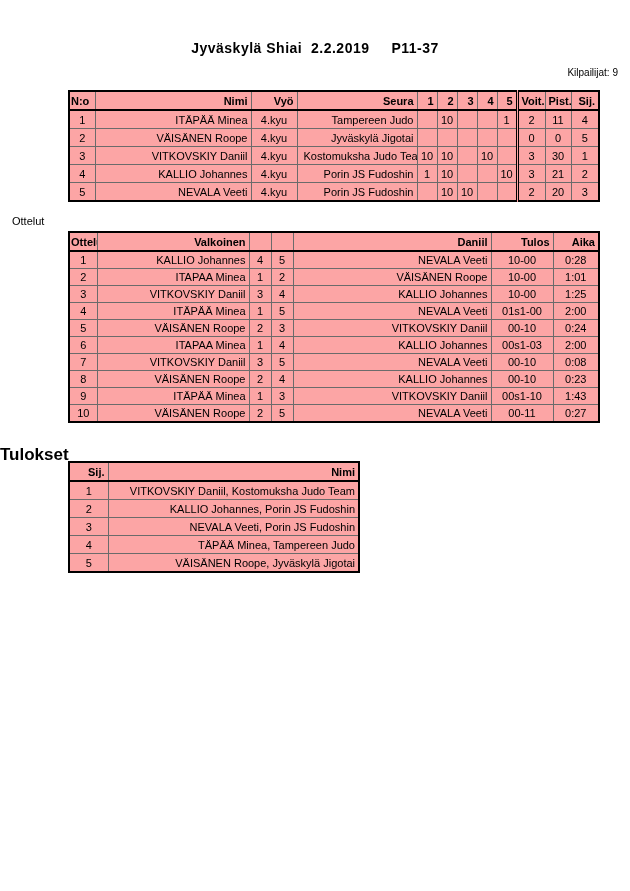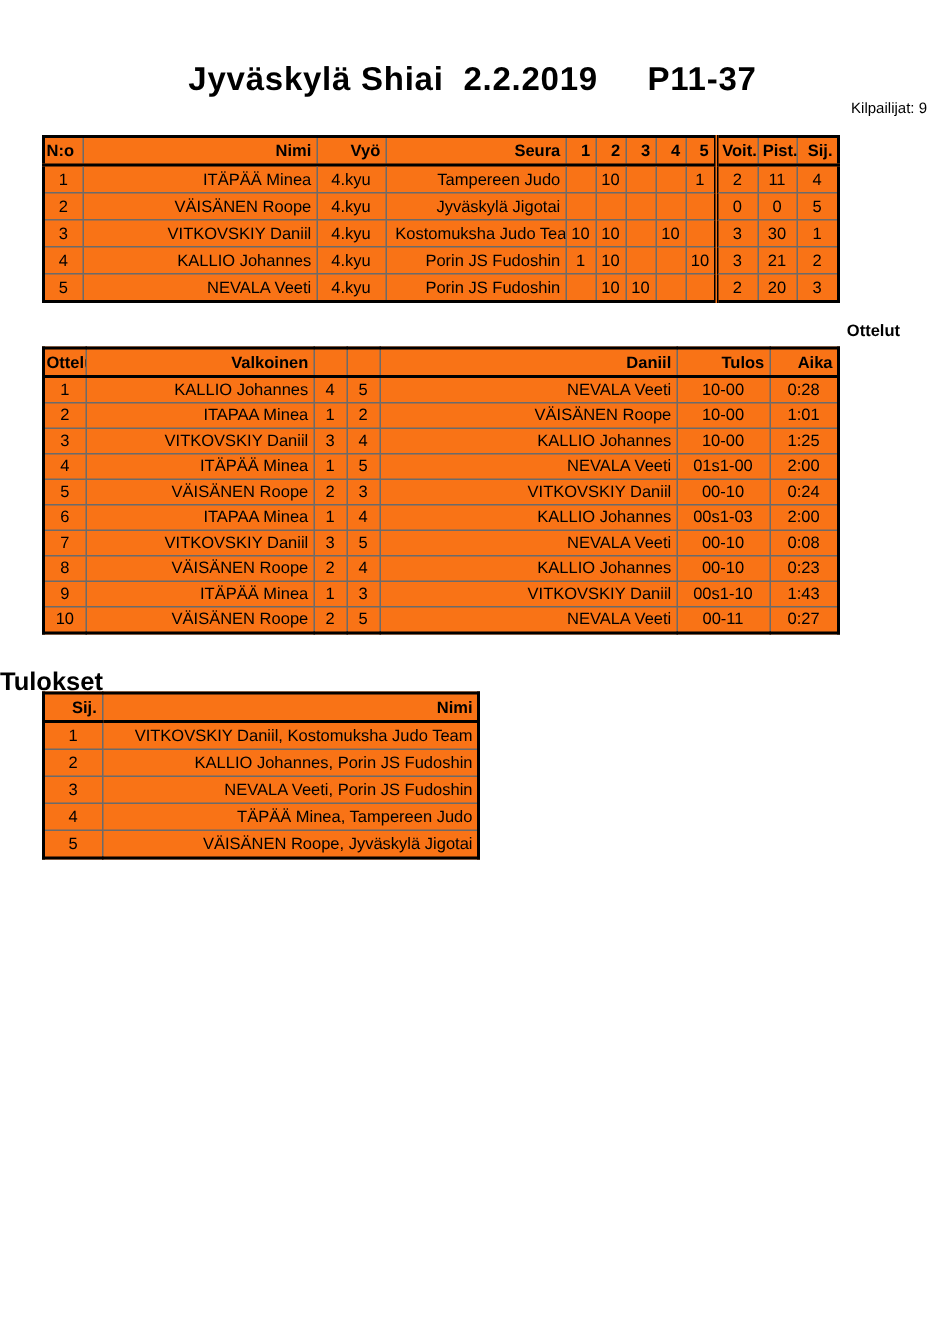--- a/index.html
+++ b/index.html
@@ -12,7 +12,7 @@
 
   .doc-title{
     position:absolute;top:40px;left:0;width:630px;text-align:center;
-    font-size:22px;font-weight:bold;white-space:pre;letter-spacing:0.5px;
+    font-size:14px;font-weight:bold;white-space:pre;letter-spacing:0.5px;
   }
   .sub-kilpailijat{
     position:absolute;top:67px;left:0;width:486px;text-align:center;

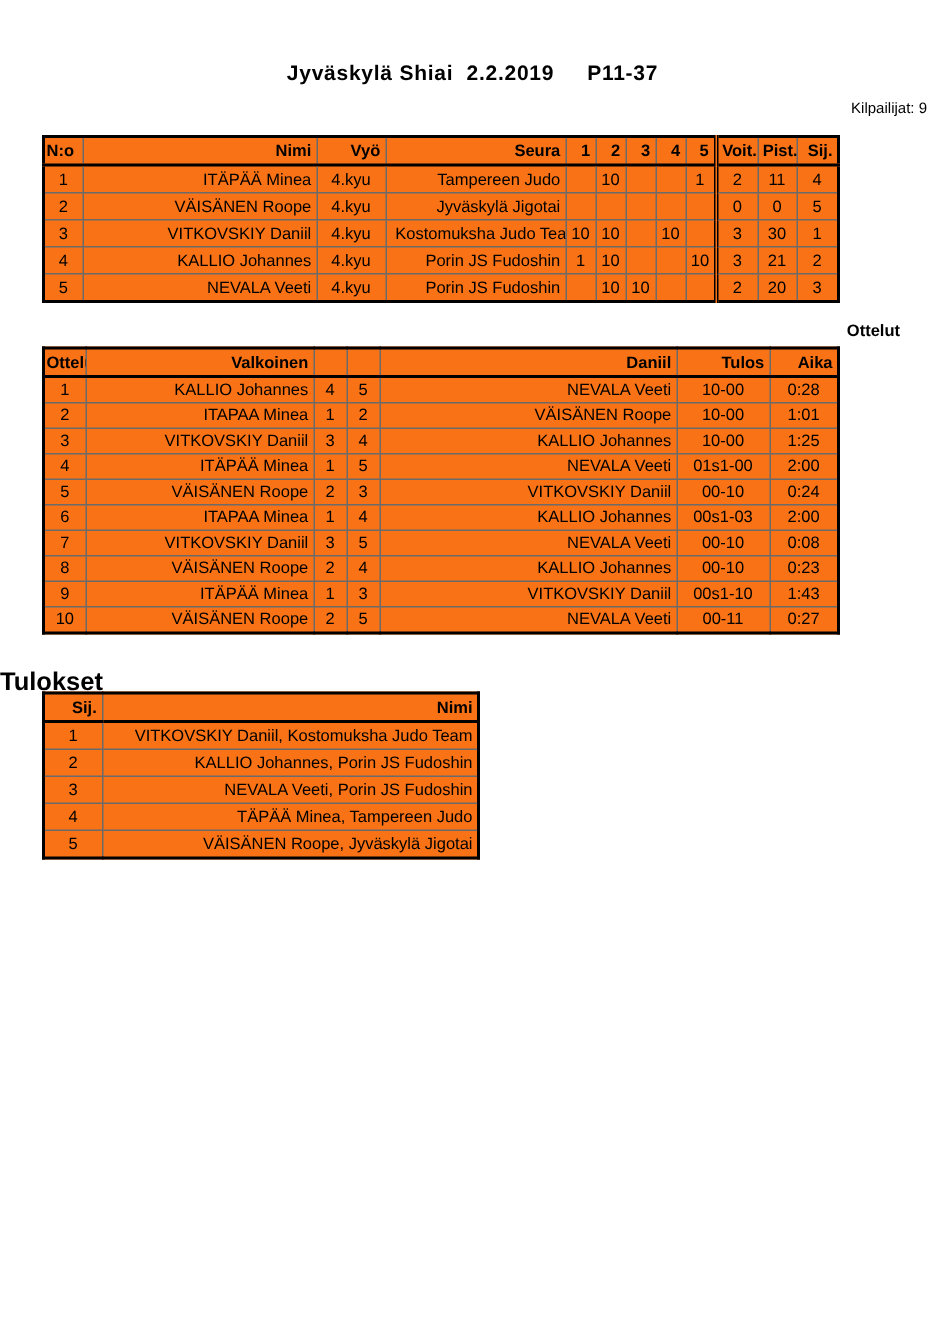--- a/index.html
+++ b/index.html
@@ -30,7 +30,7 @@
     font-size:17px;font-weight:bold;
   }
 
-  table{border-collapse:collapse;table-layout:fixed;font-size:11px;background:#f97316;}
+  table{border-collapse:collapse;table-layout:fixed;font-size:11px;background:#fca5a5;margin-left:40px;}
   table.grid{border:2px solid #000;}
   .grid th,.grid td{
     border:1px solid #6b6b6b;overflow:hidden;white-space:nowrap;

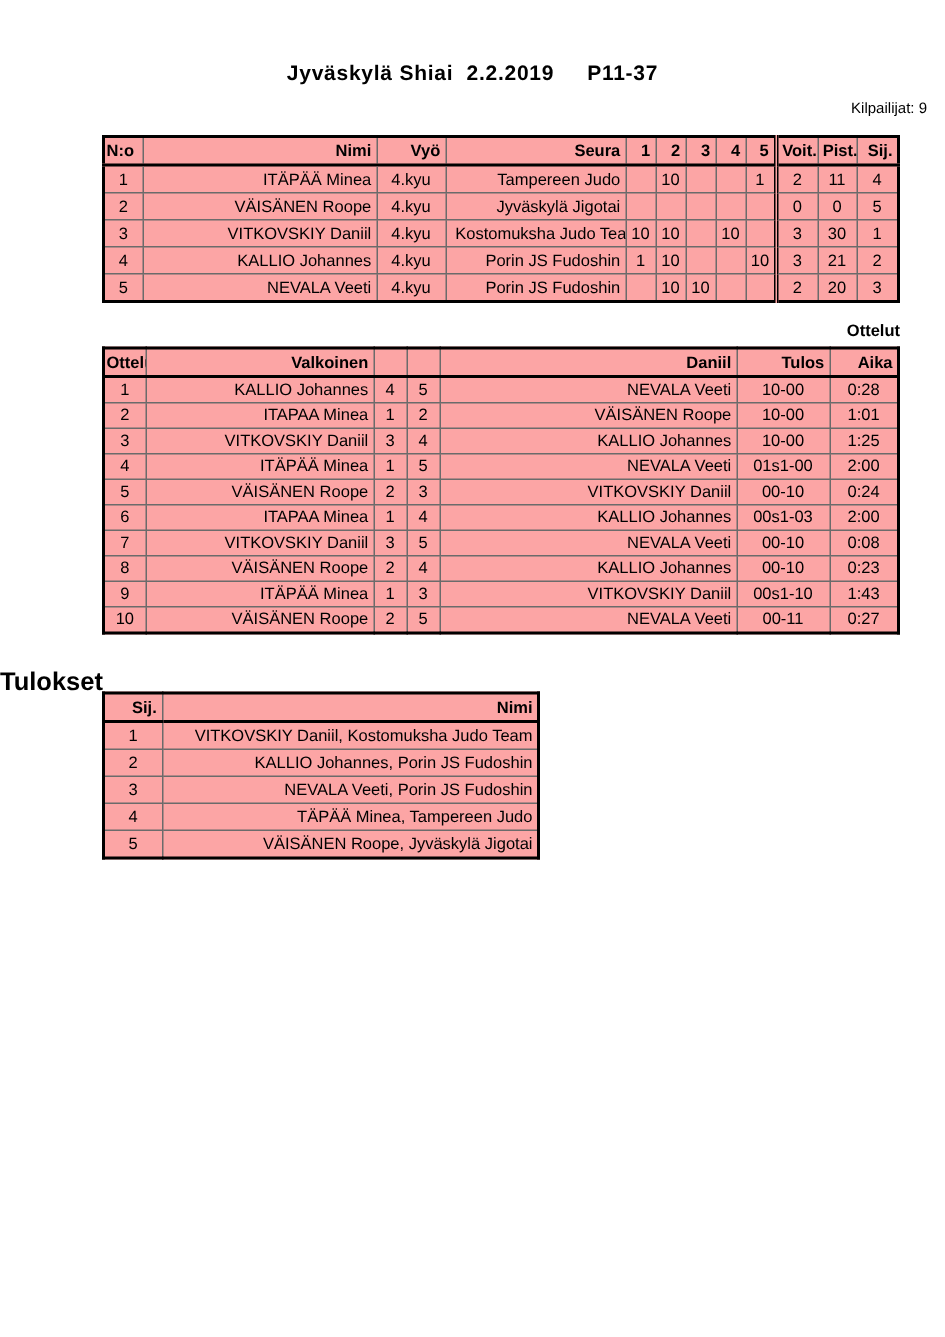--- a/index.html
+++ b/index.html
@@ -22,8 +22,8 @@
     position:absolute;top:67px;right:12px;font-size:10px;font-weight:normal;
   }
   .sec-ottelut{
-    position:absolute;top:215px;left:0;width:600px;text-align:right;
-    font-size:11px;font-weight:bold;
+    position:absolute;top:215px;left:0;width:600px;text-align:left;
+    font-size:11px;font-weight:normal;padding-left:12px;
   }
   .sec-tulokset{
     position:absolute;top:445px;left:0;width:370px;text-align:left;

